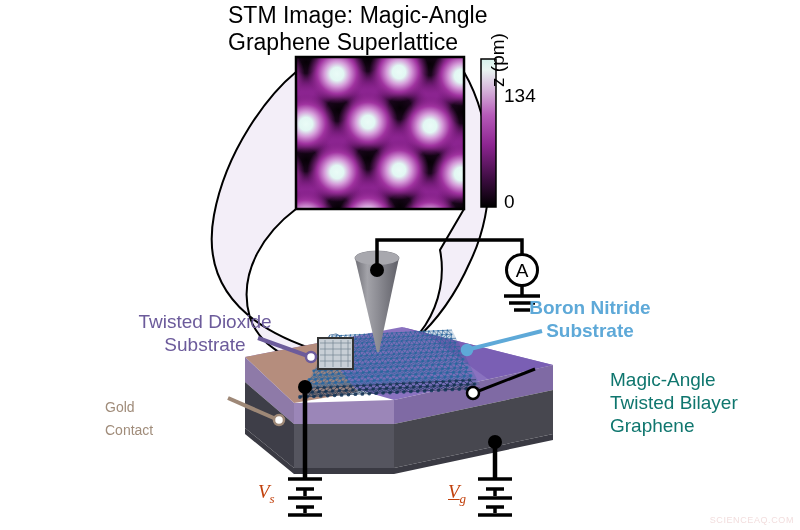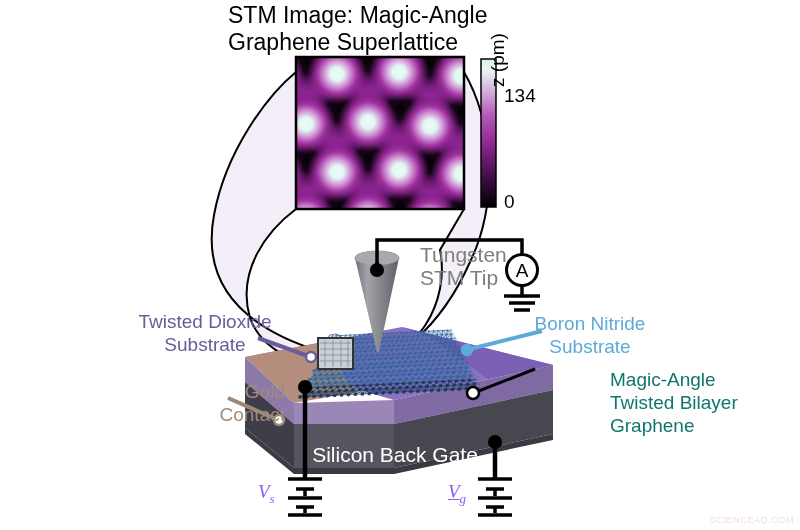--- a/index.html
+++ b/index.html
@@ -1820,8 +1820,6 @@
   <div class="lbl lbl-gold">Gold
 Contact</div>
 
-  <div class="lbl lbl-tungsten">Tungsten
-STM Tip</div>
 
   <div class="lbl lbl-bn">Boron Nitride
 Substrate</div>

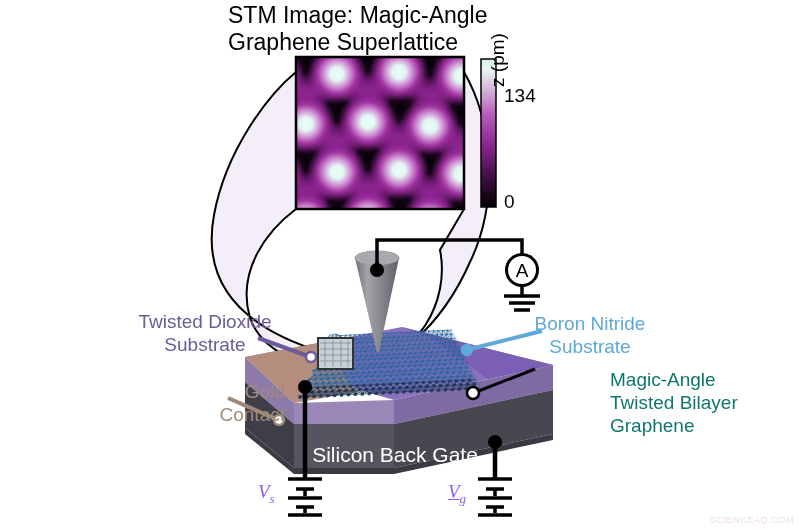--- a/index.html
+++ b/index.html
@@ -54,10 +54,11 @@
     color: #7e7e7e;
   }
   .lbl-bn {
-    left: 500px; top: 312px; width: 180px;
+    left: 500px; top: 296px; width: 180px;
     text-align: center;
     font-size: 19px;
     color: #5ea9d8;
+    font-weight: bold;
   }
   .lbl-matbg {
     left: 610px; top: 368px; width: 200px;

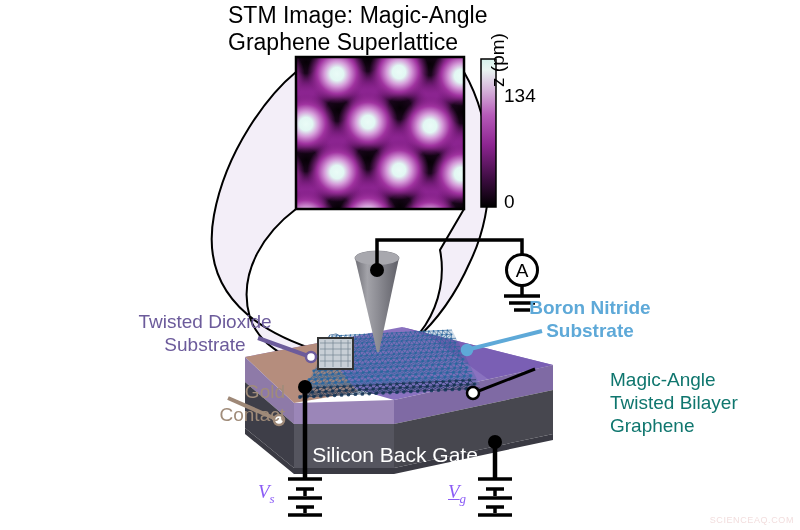--- a/index.html
+++ b/index.html
@@ -42,9 +42,9 @@
     color: #6c5b9b;
   }
   .lbl-gold {
-    left: 105px; top: 380px; width: 180px;
-    text-align: right;
-    font-size: 19px;
+    left: 105px; top: 396px; width: 180px;
+    text-align: left;
+    font-size: 14px;
     color: #a08c7a;
   }
   .lbl-tungsten {

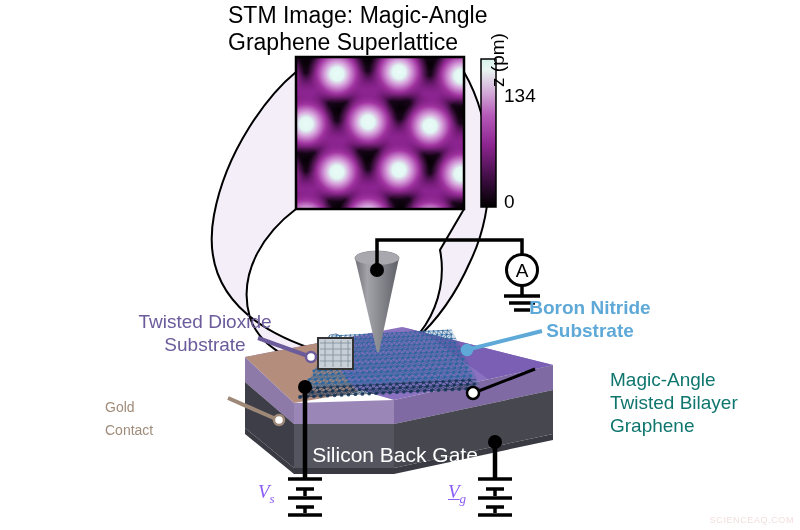--- a/index.html
+++ b/index.html
@@ -1829,7 +1829,6 @@
 Twisted Bilayer
 Graphene</div>
 
-  <div class="lbl lbl-backgate">Silicon Back Gate</div>
 
   <div class="cb-num cb-top">134</div>
   <div class="cb-num cb-bot">0</div>

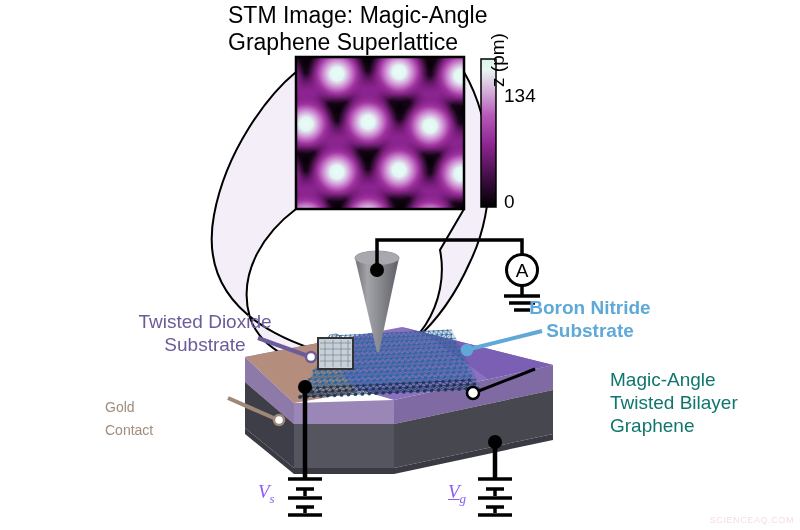--- a/index.html
+++ b/index.html
@@ -95,7 +95,7 @@
     position: absolute;
     font-size: 19px;
     font-style: italic;
-    color: #8b5cf6;
+    color: #c2410c;
     font-family: "Liberation Serif", serif;
     text-align: right;
   }

